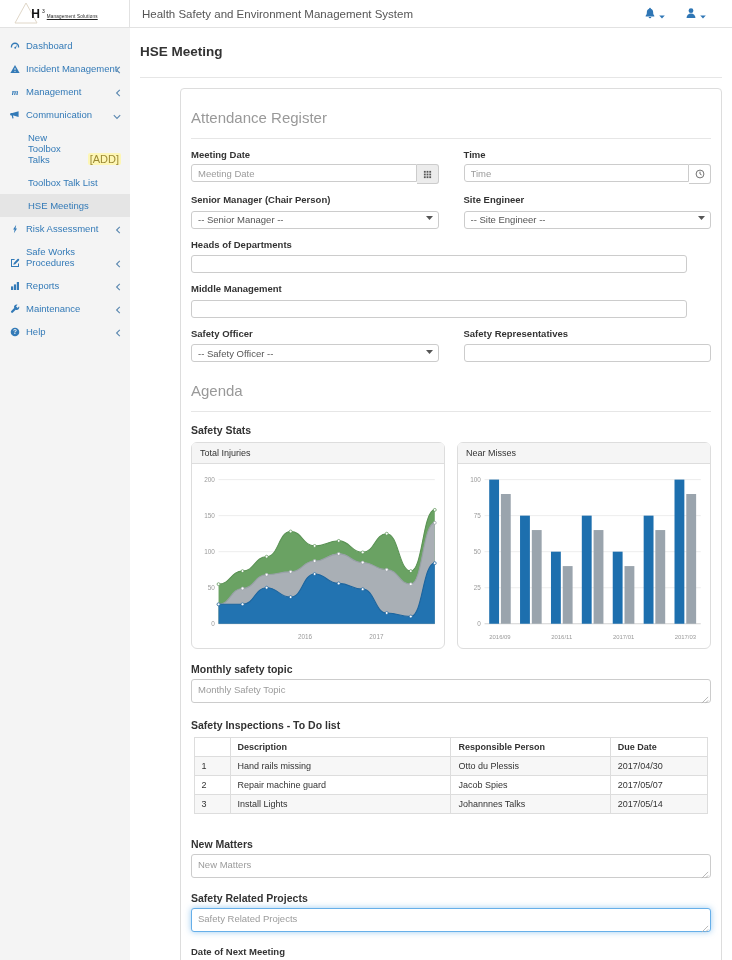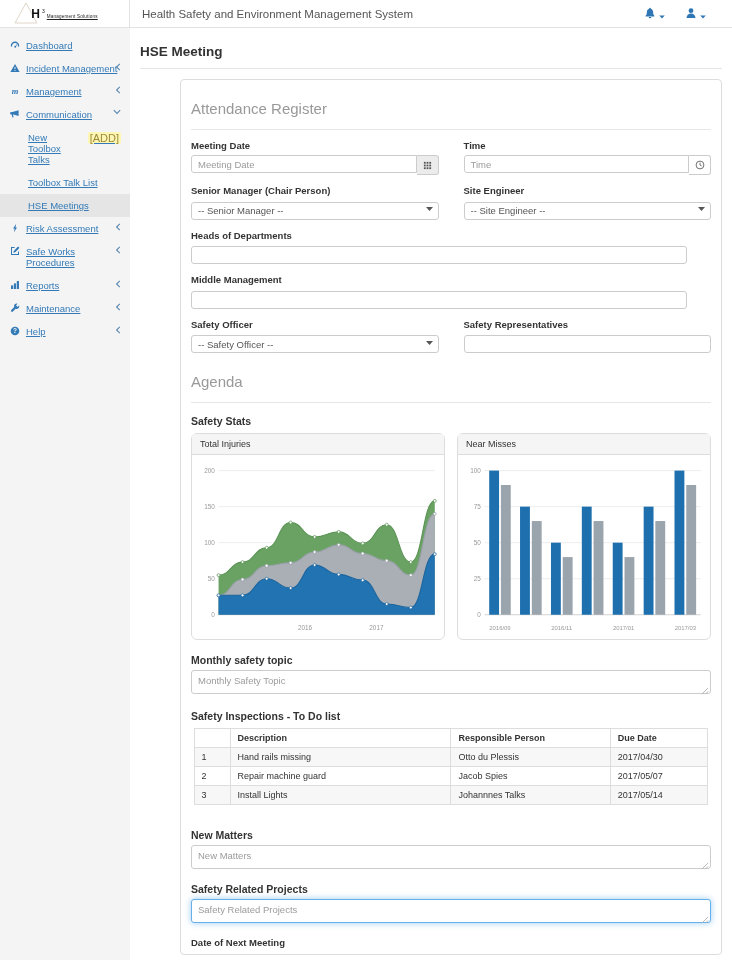--- a/index.html
+++ b/index.html
@@ -23,7 +23,7 @@
   
   .body-row { display:flex; height:932px; }
   .sidebar { width:130px; background:#f4f4f4; padding-top:6px; flex-shrink:0; }
-  .nav-item { position:relative; display:flex; align-items:flex-start; gap:6px; padding:6px 9px; color:#337ab7; font-size:9.5px; cursor:pointer;text-decoration:underline; }
+  .nav-item { position:relative; display:flex; align-items:flex-end; gap:6px; padding:6px 9px; color:#337ab7; font-size:9.5px; cursor:pointer; }
   .nav-item .ic { width:11px; display:flex; justify-content:center; color:#337ab7; flex-shrink:0; }
   .nav-item.sub { padding-left:28px; }
   .nav-item.active { background:#e5e5e5; }

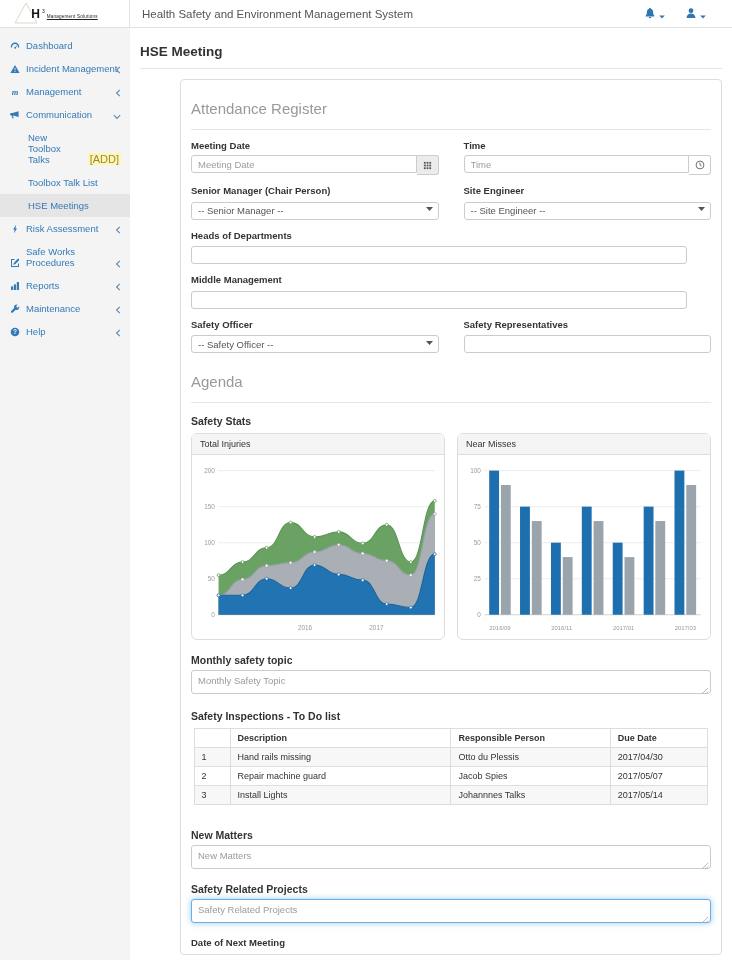--- a/index.html
+++ b/index.html
@@ -30,7 +30,7 @@
   .chev { position:absolute; right:9px; color:#5a87b0; display:flex; }
   .badge-add { background:#fdf6b5; color:#9c8a35; font-size:11px; padding:0 2px; margin-left:9px; border-radius:2px; }
   .main { flex:1; padding:8px 10px 0 10px; overflow:hidden; background:#fff; }
-  .page-title { font-size:13.5px; font-weight:bold; color:#333; margin:8px 0 0 0; padding:0 0 9px 0; border-bottom:1px solid #e6e6e6; }
+  .page-title { font-size:13.5px; font-weight:bold; color:#333; margin:8px 0 0 0; padding:0 0 18px 0; border-bottom:1px solid #e6e6e6; }
   .card { border:1px solid #ddd; border-radius:4px; margin-top:10px; padding:10px 10px 0 10px; height:876px; overflow:hidden;margin-left:40px; }
   .section-head { font-size:15px; font-weight:normal; color:#999; margin:4px 0 0 0; padding:6px 0 12px 0; border-bottom:1px solid #e6e6e6; }
   .section-head.agenda { margin-top:14px; }

